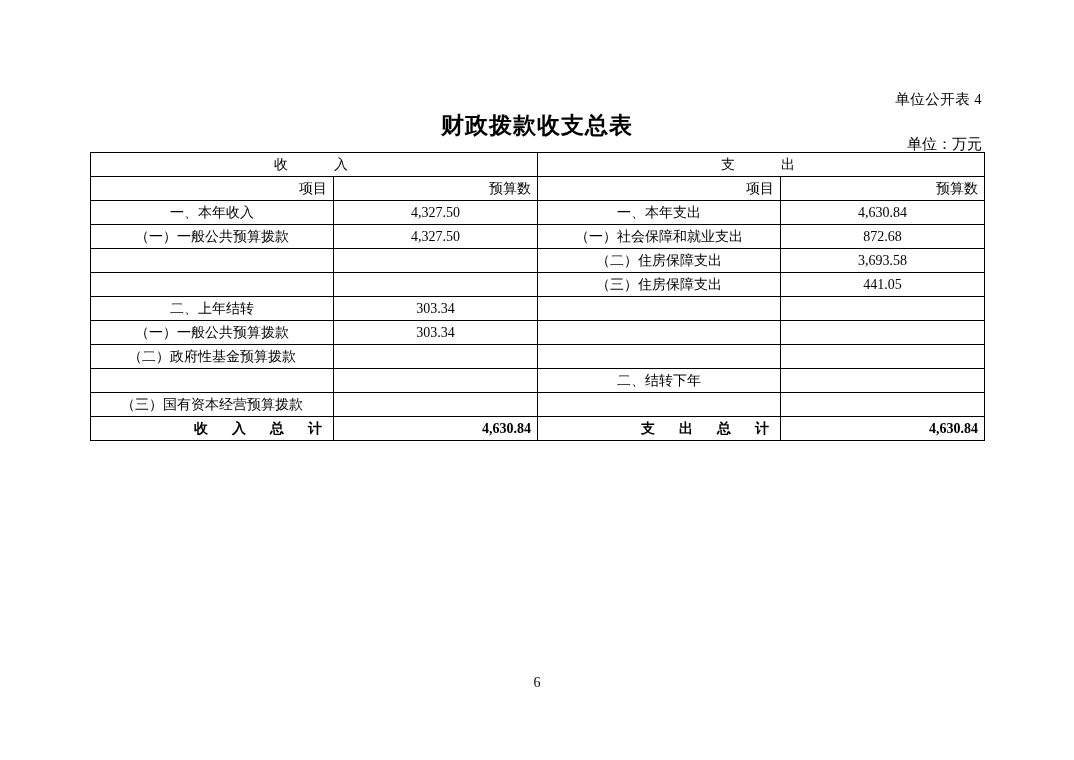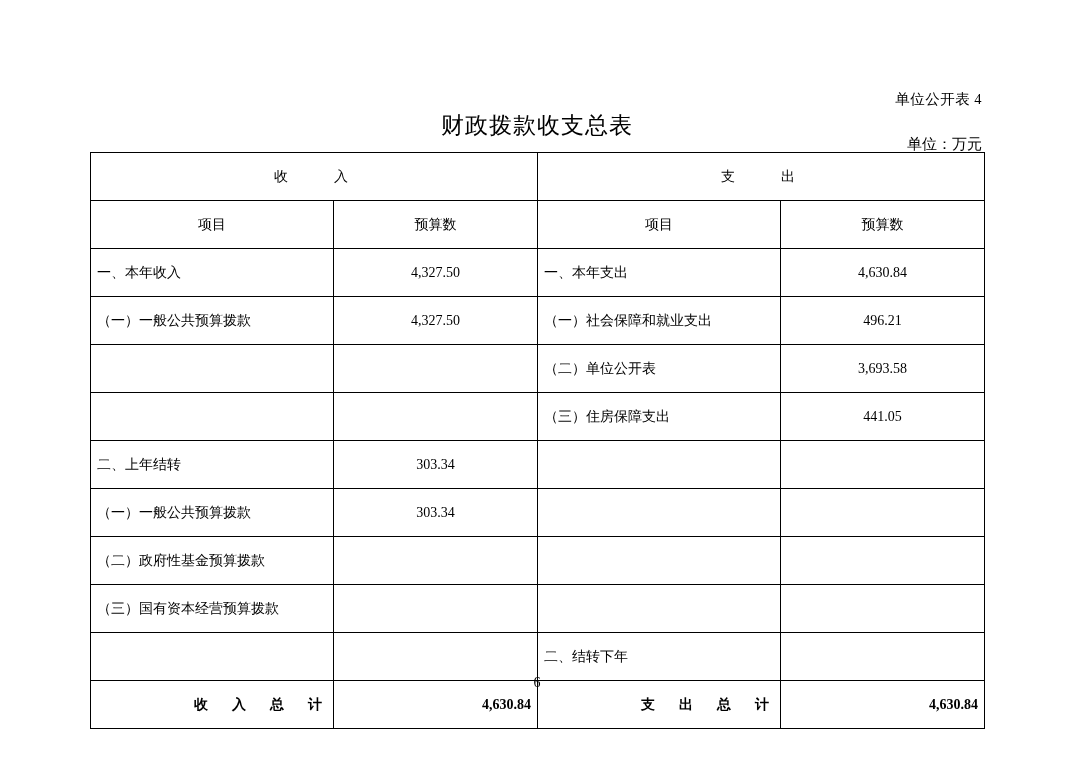--- a/index.html
+++ b/index.html
@@ -34,7 +34,7 @@
     width: 1074px;
     text-align: center;
     font-size: 23px;
-    font-weight: normal;
+    font-weight: bold;
     letter-spacing: 1px;
   }
   .unit-note {

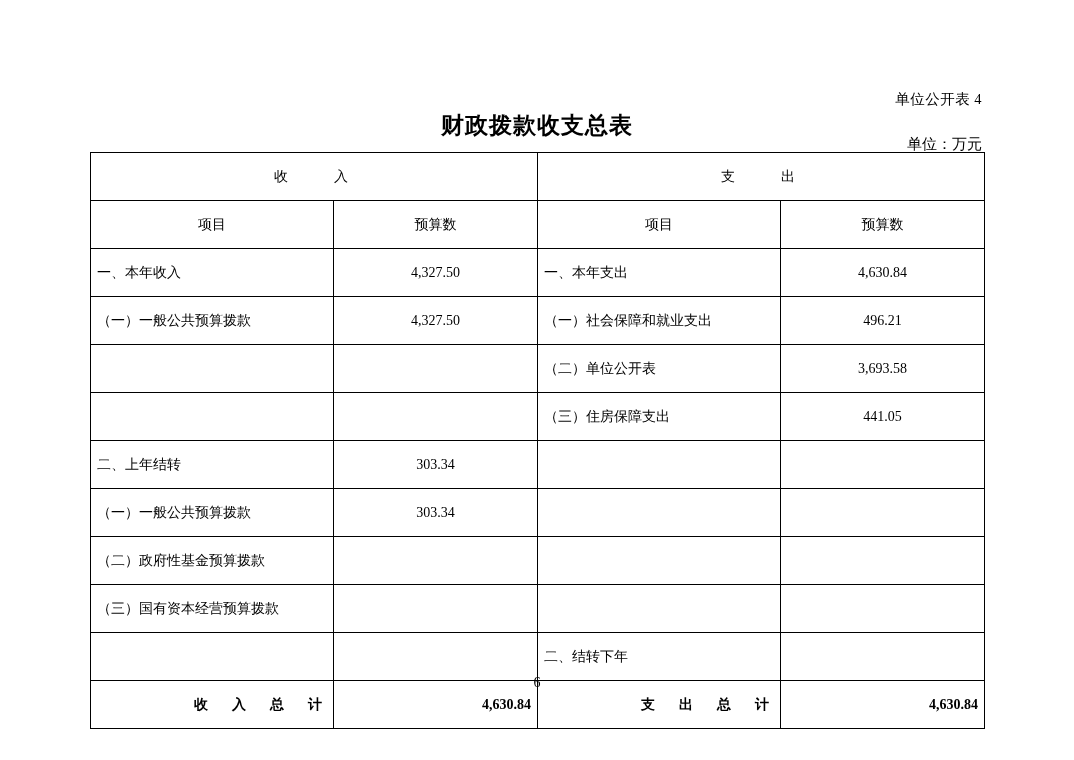--- a/index.html
+++ b/index.html
@@ -55,7 +55,7 @@
   table.budget td {
     border: 1px solid #000000;
     height: 23px;
-    padding: 12px 6px;
+    padding: 0 6px;
     vertical-align: middle;
     line-height: 1.1;
     overflow: hidden;

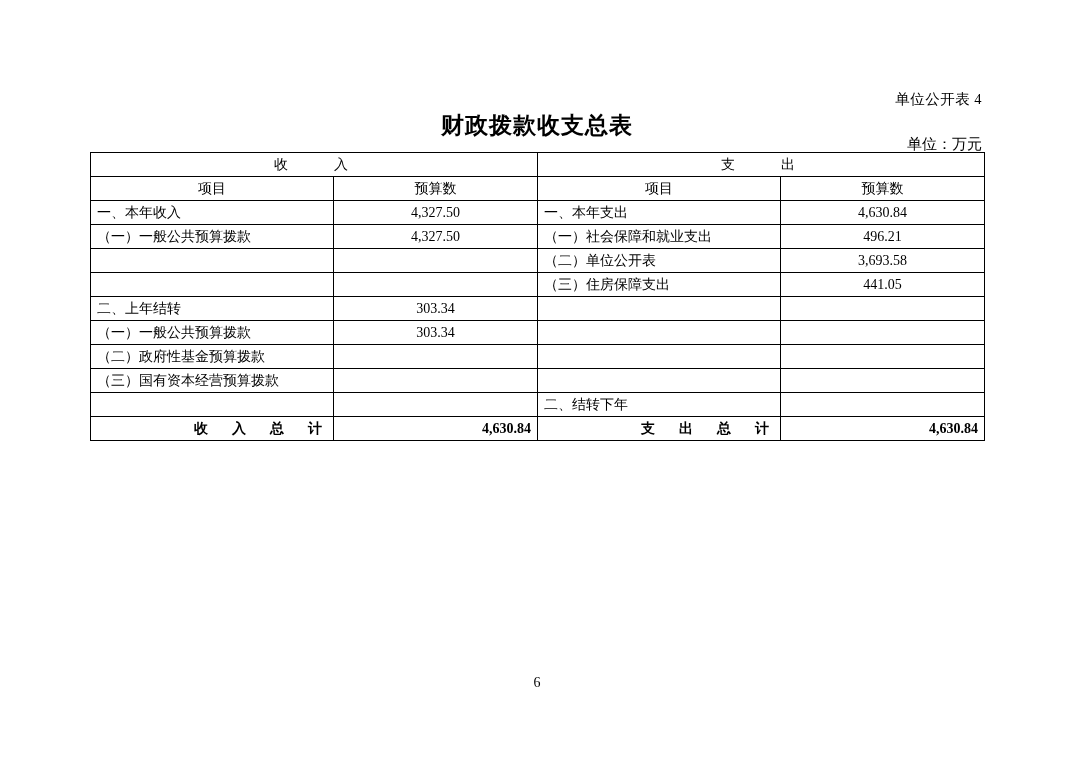--- a/index.html
+++ b/index.html
@@ -67,7 +67,7 @@
     padding-left: 12px;
   }
   .col-head {
-    text-align: center;
+    text-align: right;
   }
   .item-cell {
     text-align: left;

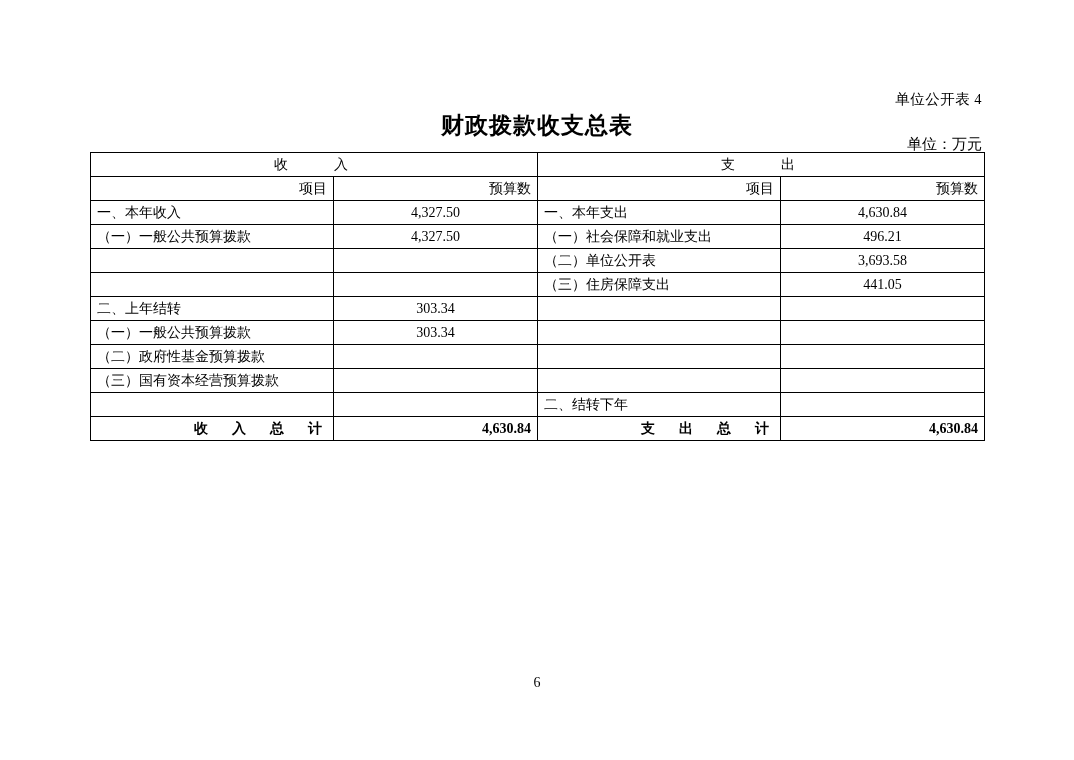--- a/index.html
+++ b/index.html
@@ -70,7 +70,7 @@
     text-align: right;
   }
   .item-cell {
-    text-align: left;
+    text-align: center;
     margin-left: 13px;
   }
   .num-cell {

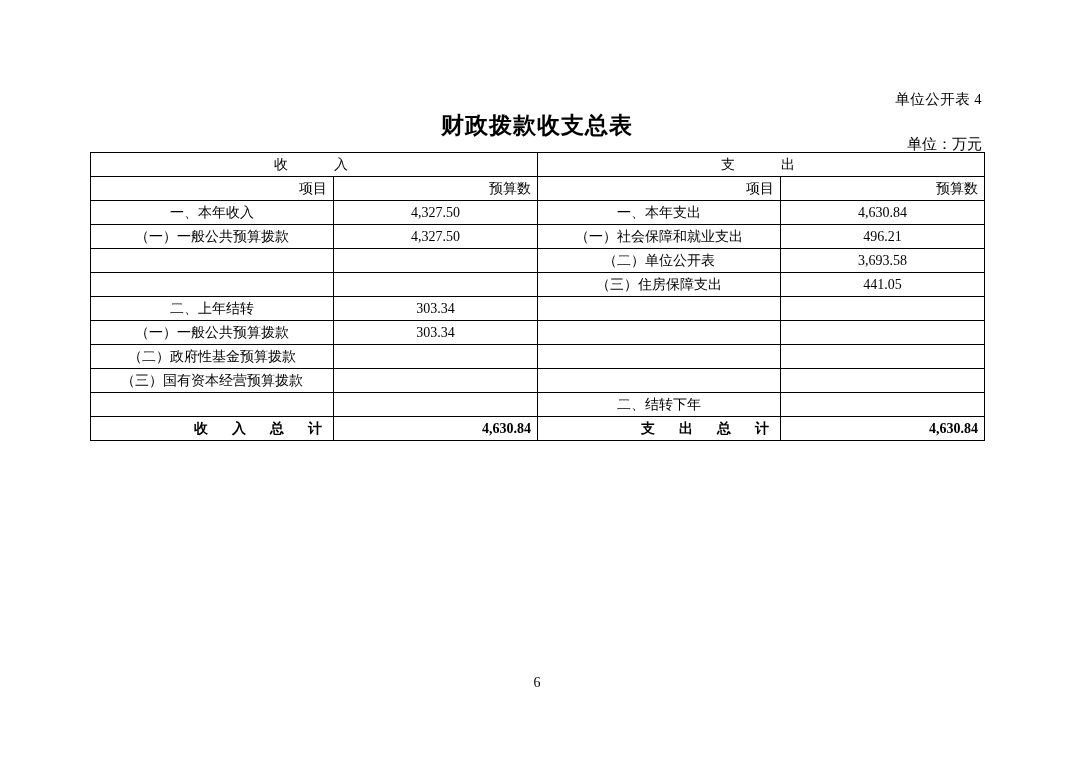--- a/index.html
+++ b/index.html
@@ -139,7 +139,7 @@
         <td class="item-cell">（一）一般公共预算拨款</td>
         <td class="num-cell">4,327.50</td>
         <td class="item-cell">（一）社会保障和就业支出</td>
-        <td class="num-cell">496.21</td>
+        <td class="num-cell">872.68</td>
       </tr>
       <tr>
         <td class="item-cell"></td>

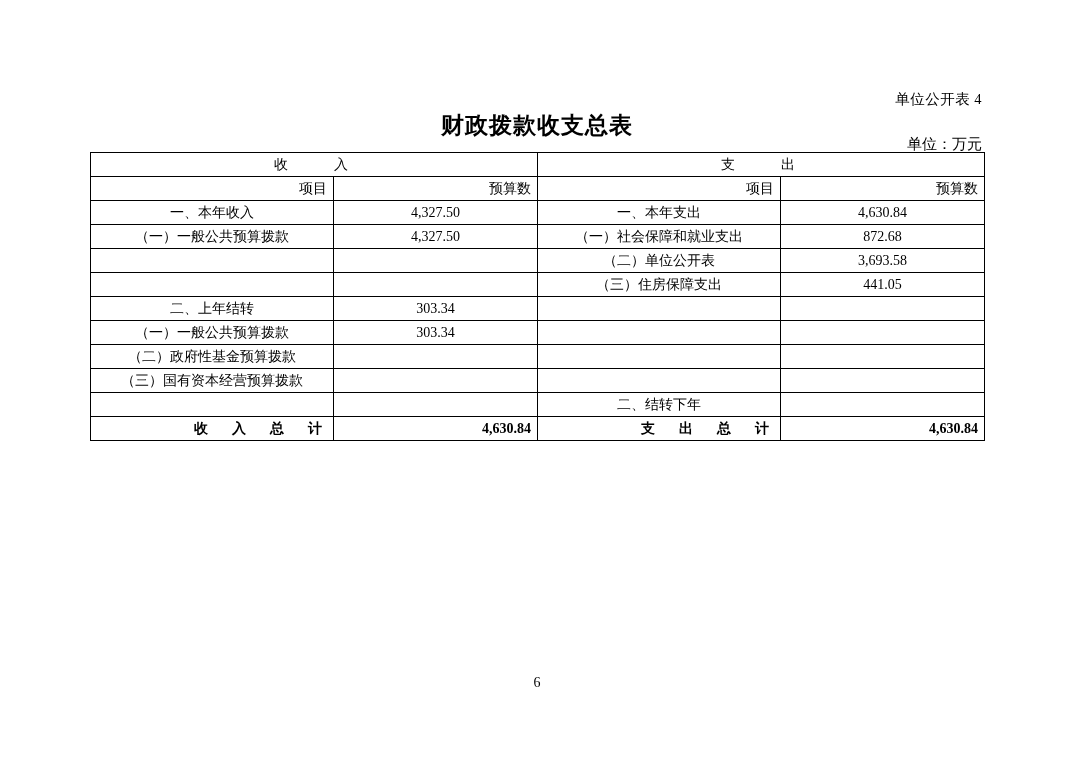--- a/index.html
+++ b/index.html
@@ -144,7 +144,7 @@
       <tr>
         <td class="item-cell"></td>
         <td class="num-cell"></td>
-        <td class="item-cell">（二）单位公开表</td>
+        <td class="item-cell">（二）住房保障支出</td>
         <td class="num-cell">3,693.58</td>
       </tr>
       <tr>

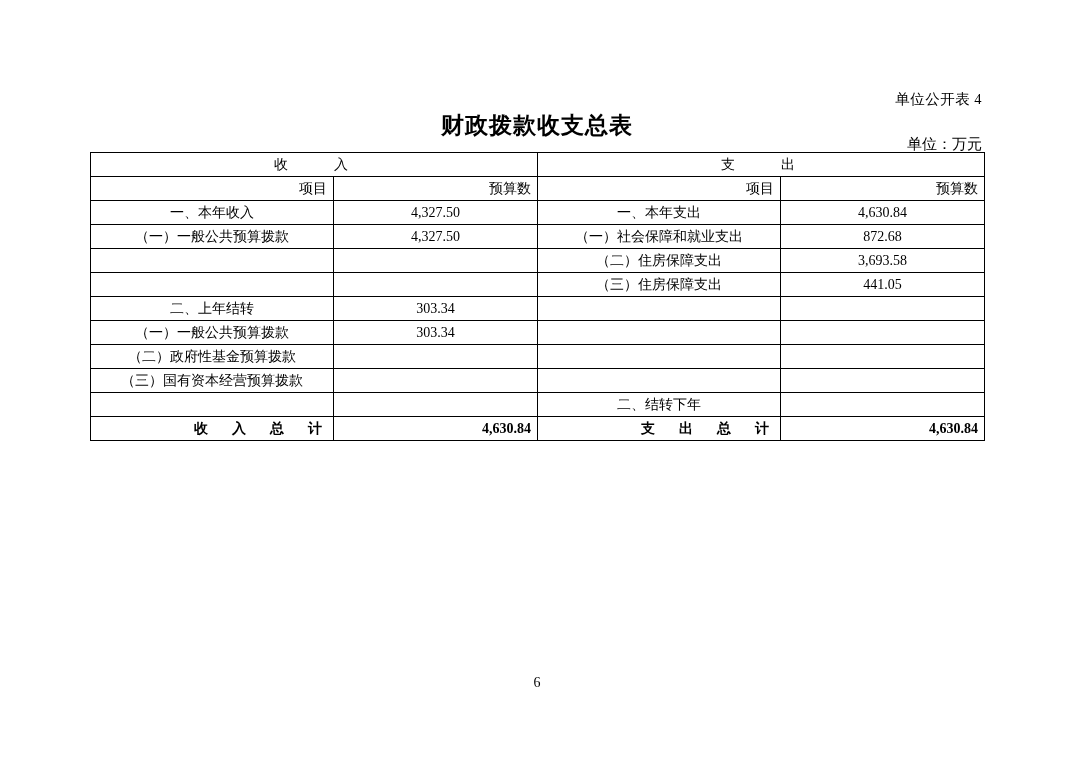--- a/index.html
+++ b/index.html
@@ -172,15 +172,15 @@
         <td class="num-cell"></td>
       </tr>
       <tr>
+        <td class="item-cell"></td>
+        <td class="num-cell"></td>
+        <td class="item-cell">二、结转下年</td>
+        <td class="num-cell"></td>
+      </tr>
+      <tr>
         <td class="item-cell">（三）国有资本经营预算拨款</td>
         <td class="num-cell"></td>
         <td class="item-cell"></td>
-        <td class="num-cell"></td>
-      </tr>
-      <tr>
-        <td class="item-cell"></td>
-        <td class="num-cell"></td>
-        <td class="item-cell">二、结转下年</td>
         <td class="num-cell"></td>
       </tr>
 

